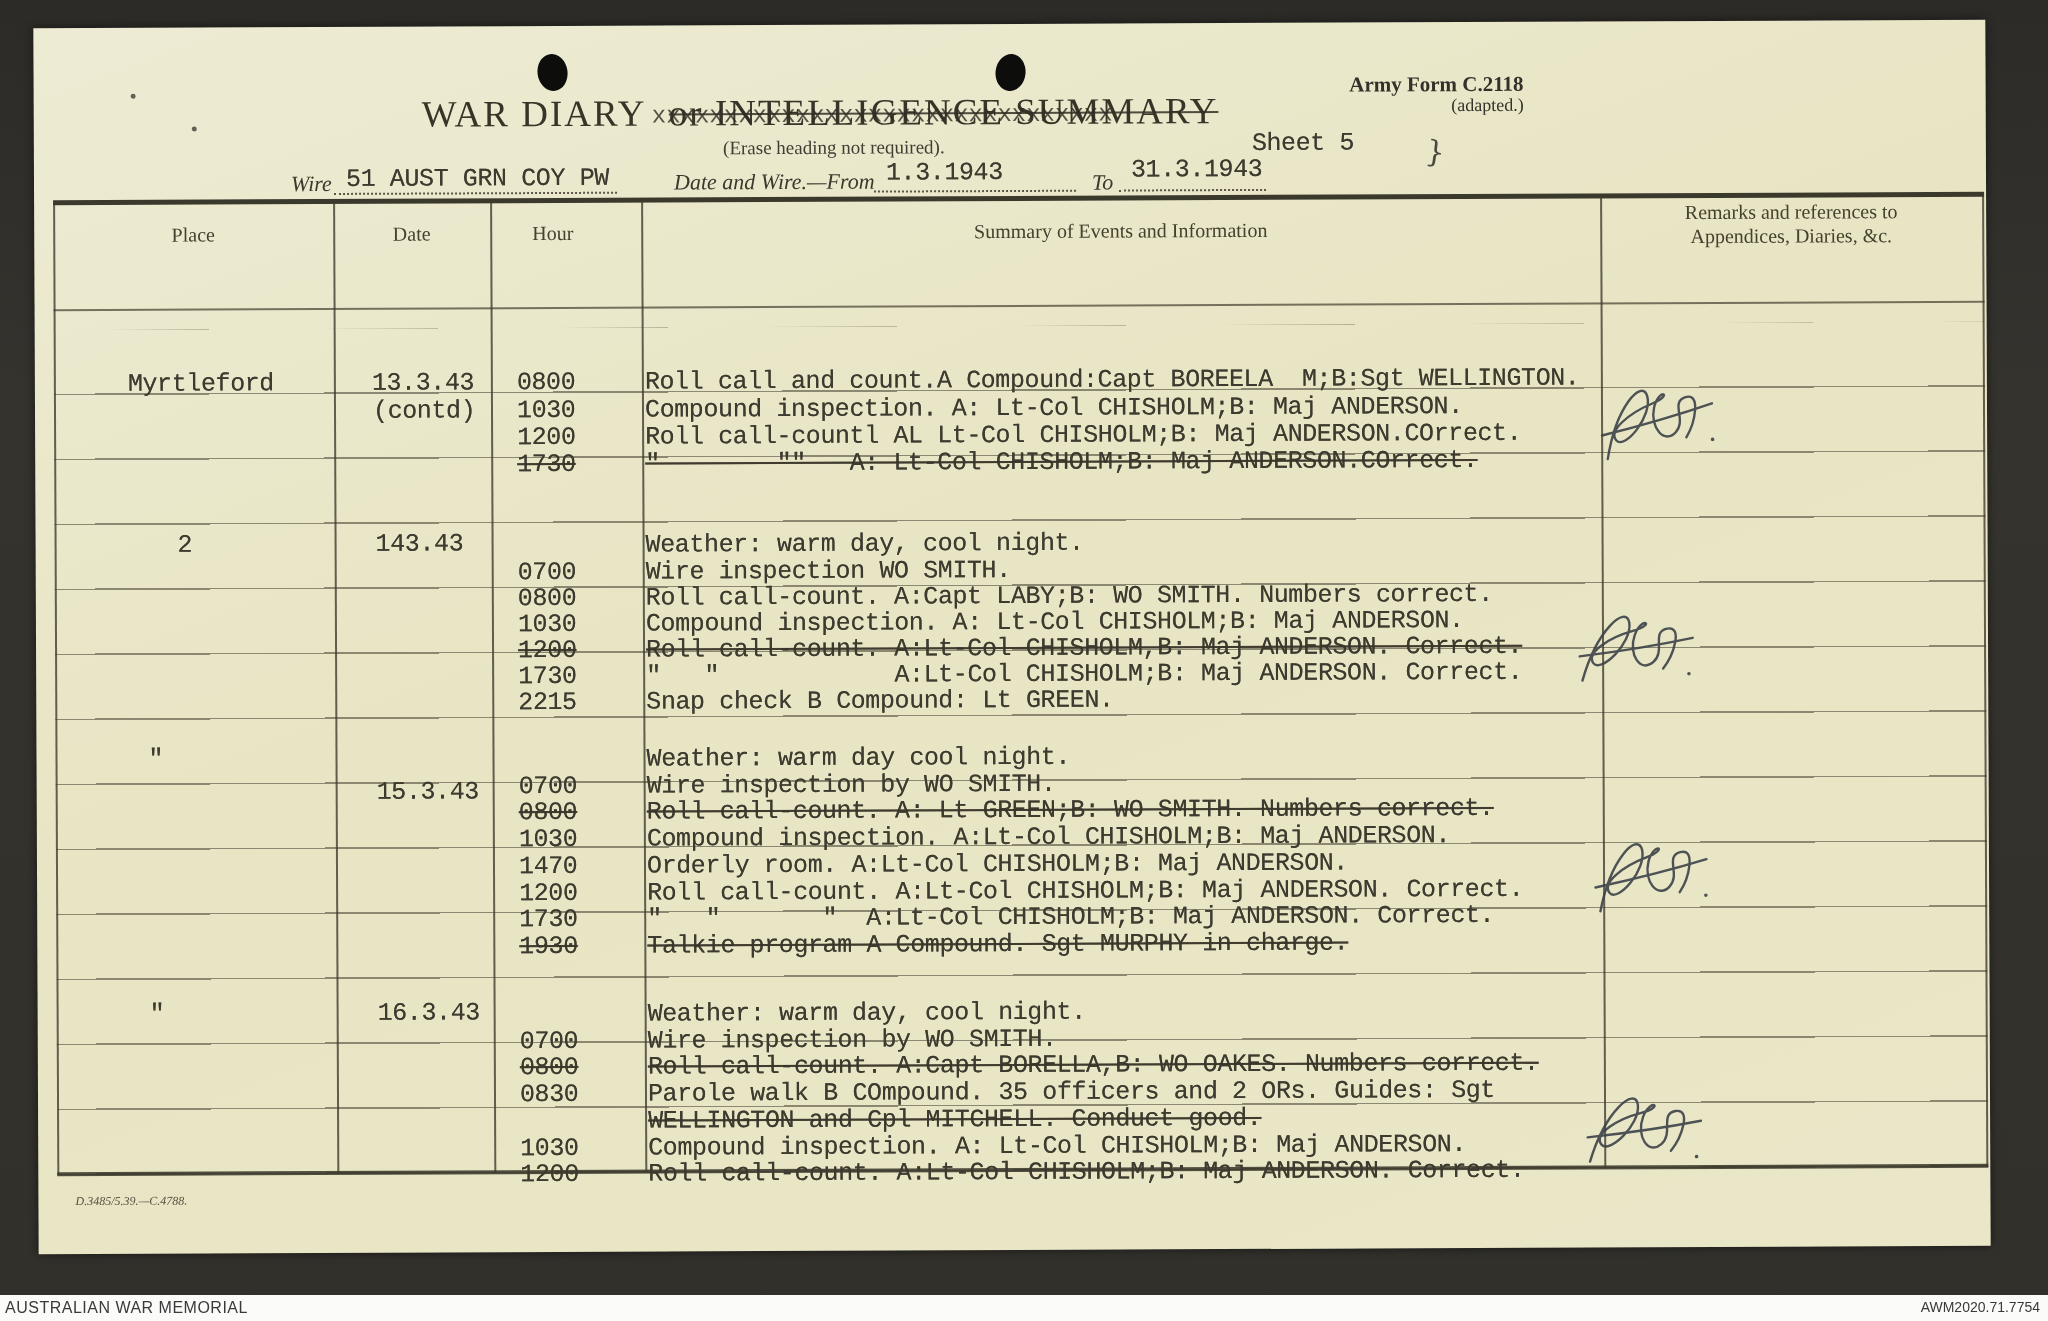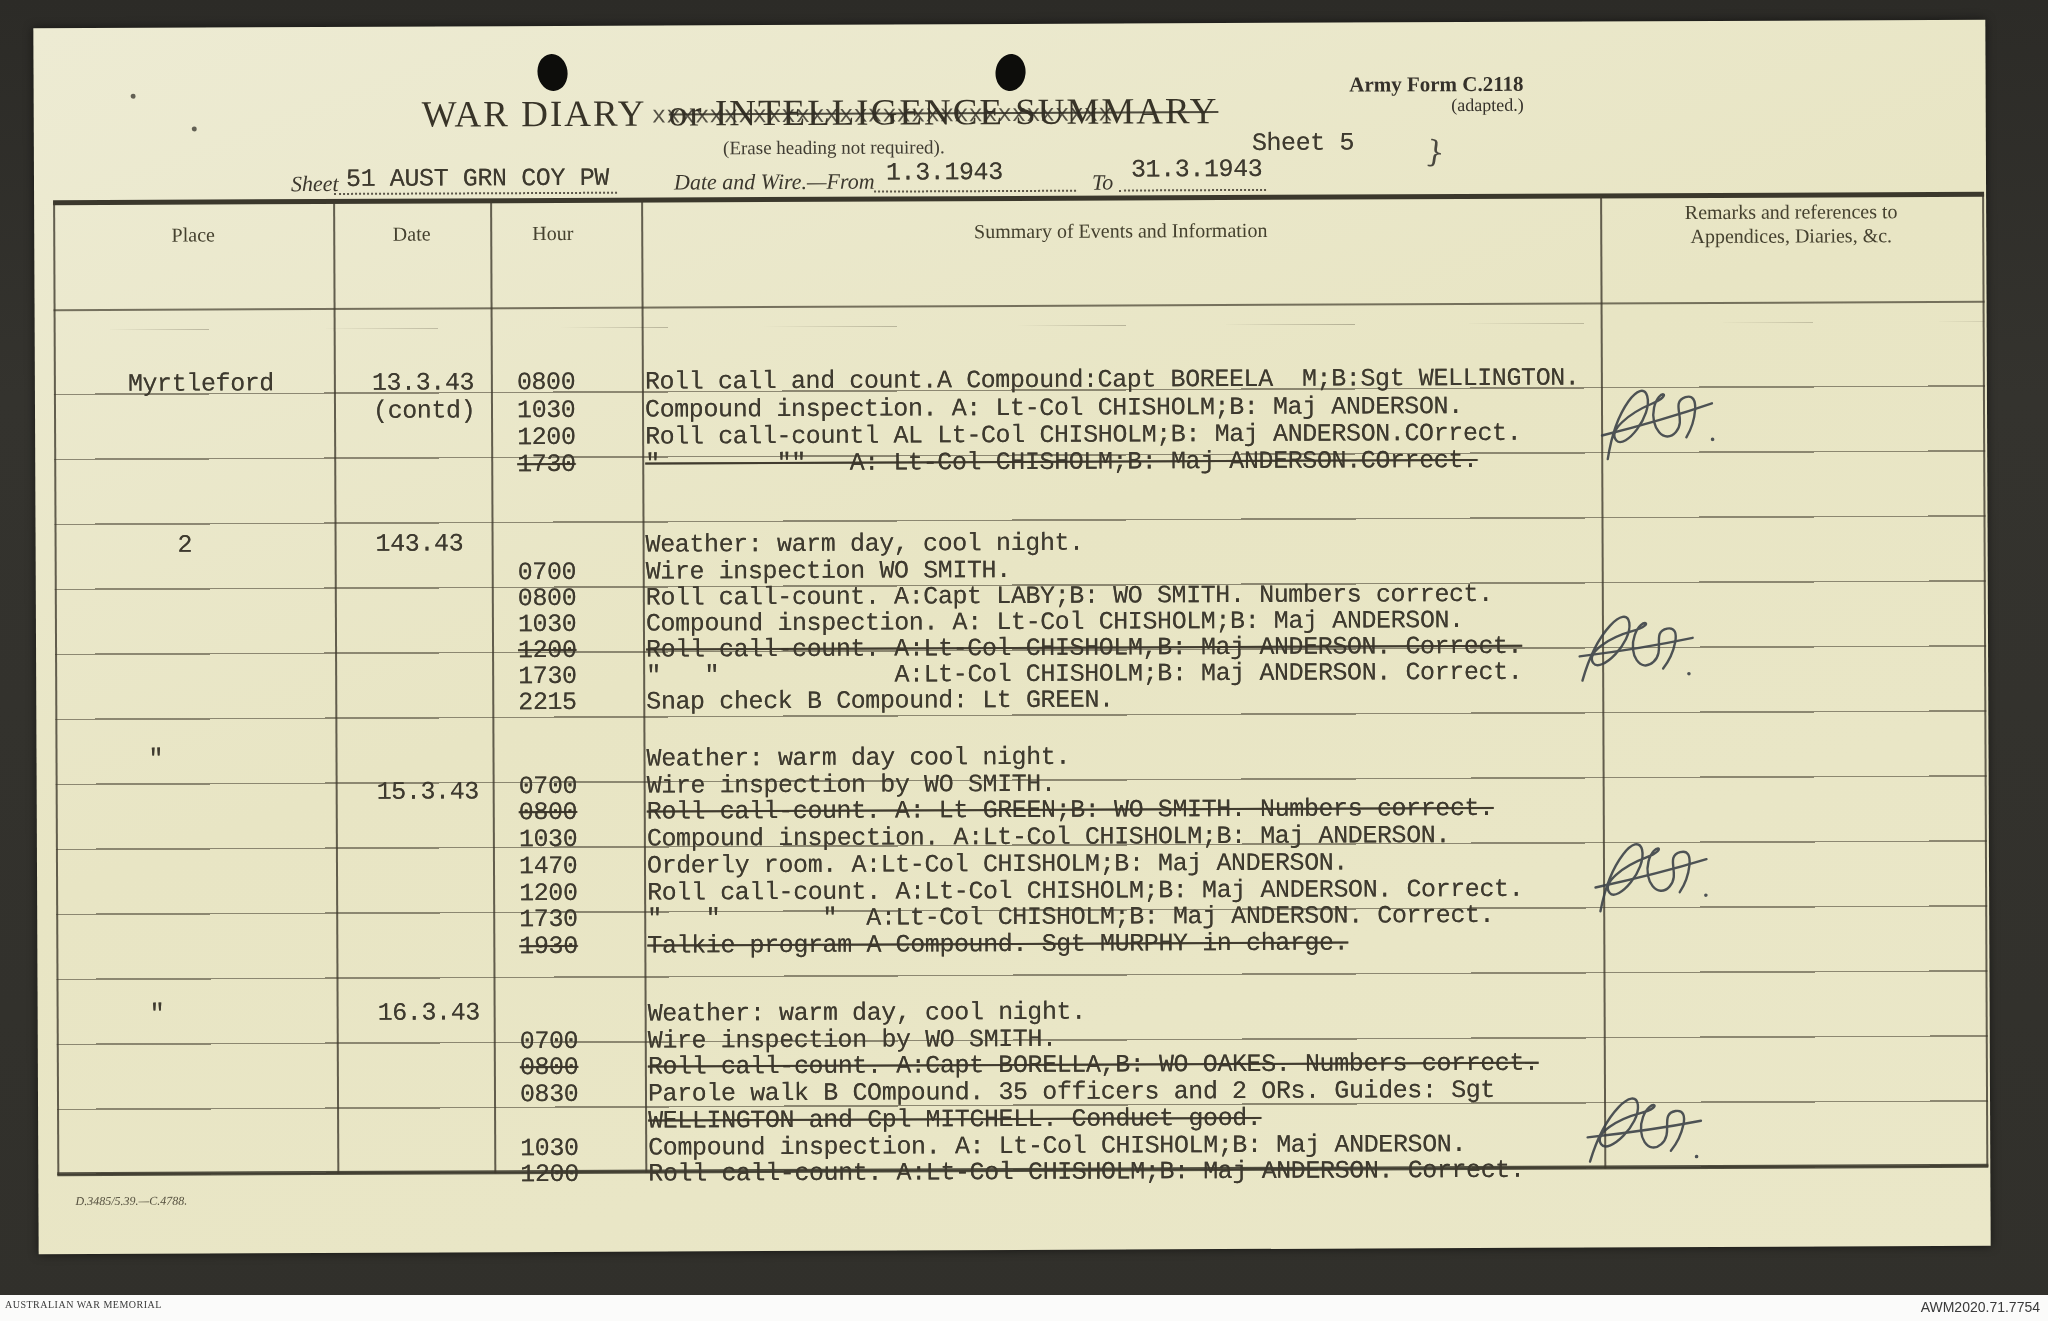--- a/index.html
+++ b/index.html
@@ -80,7 +80,7 @@
     <div class="typed" style="left:1218px;top:106px;">Sheet 5</div>
     <div class="pen-mark">}</div>
 
-    <div class="lbl" style="left:257px;top:144px;">Sheet</div>
+    <div class="lbl" style="left:257px;top:144px;">Wire</div>
     <div class="typed" style="left:312px;top:138px;">51 AUST GRN COY PW</div>
     <div class="dotted" style="left:300px;top:166px;width:283px;"></div>
     <div class="lbl" style="left:640px;top:144px;">Date and Wire.—From</div>

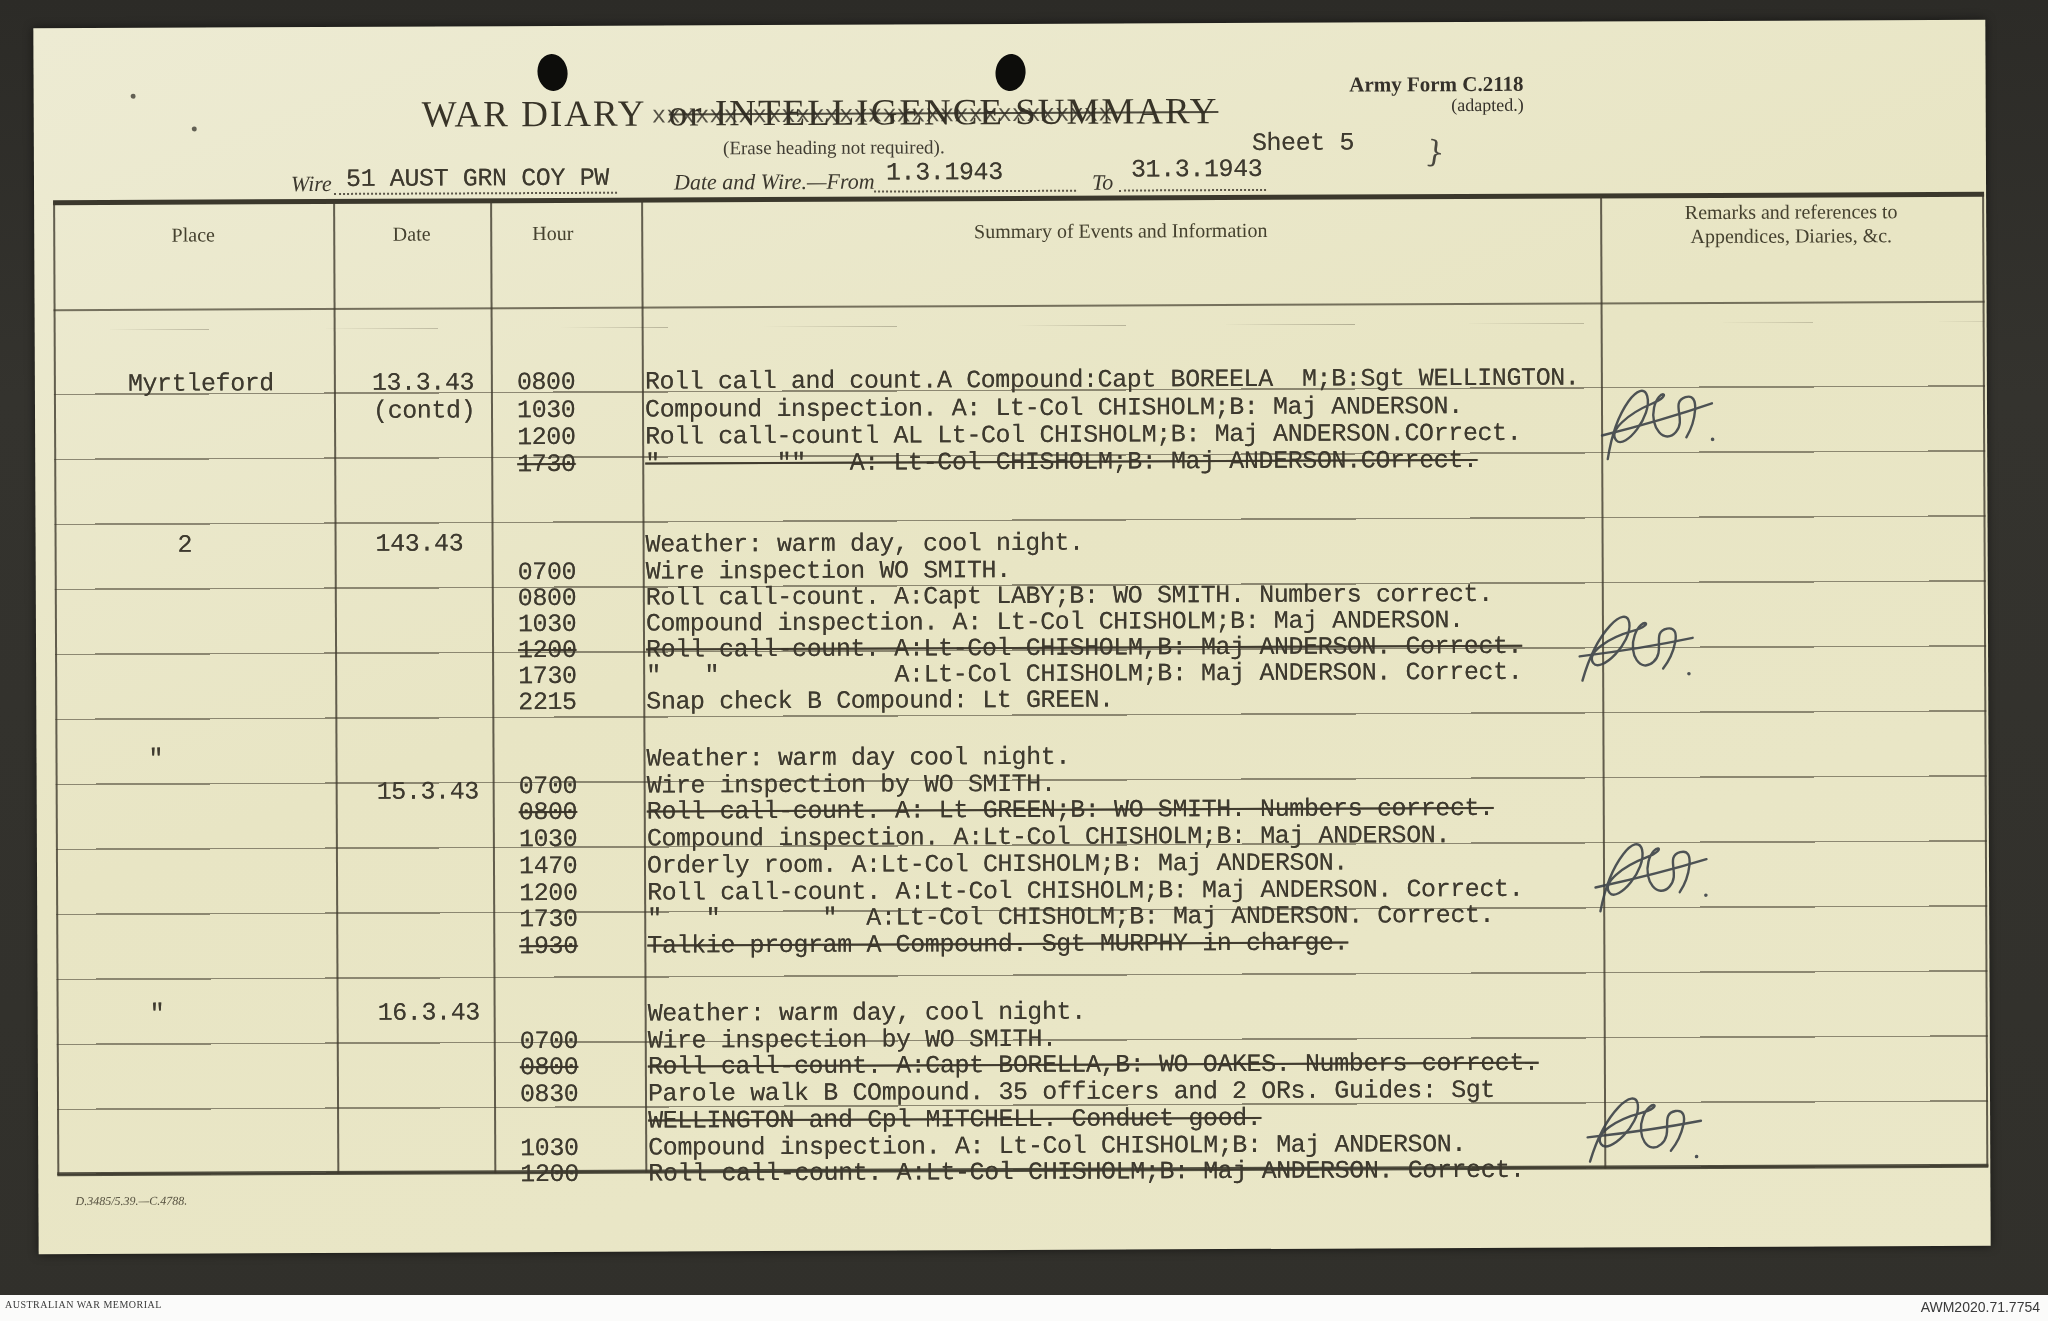--- a/index.html
+++ b/index.html
@@ -51,8 +51,8 @@
   .print-ref{position:absolute;left:37px;top:1166px;font-style:italic;font-size:12px;color:#55503f;}
   
   .strip{position:absolute;left:0;bottom:0;width:2048px;height:26px;background:#fbfbfa;}
-  .strip .l{position:absolute;left:5px;top:4px;font-family:Liberation Serif, serif;
-            font-size:10px;color:#3a3a3a;letter-spacing:.5px;}
+  .strip .l{position:absolute;left:5px;top:4px;font-family:Liberation Sans, sans-serif;
+            font-size:16px;color:#3a3a3a;letter-spacing:.5px;}
   .strip .r{position:absolute;right:8px;top:4px;font-family:"Liberation Sans", sans-serif;
             font-size:14px;color:#3a3a3a;}
 </style>

